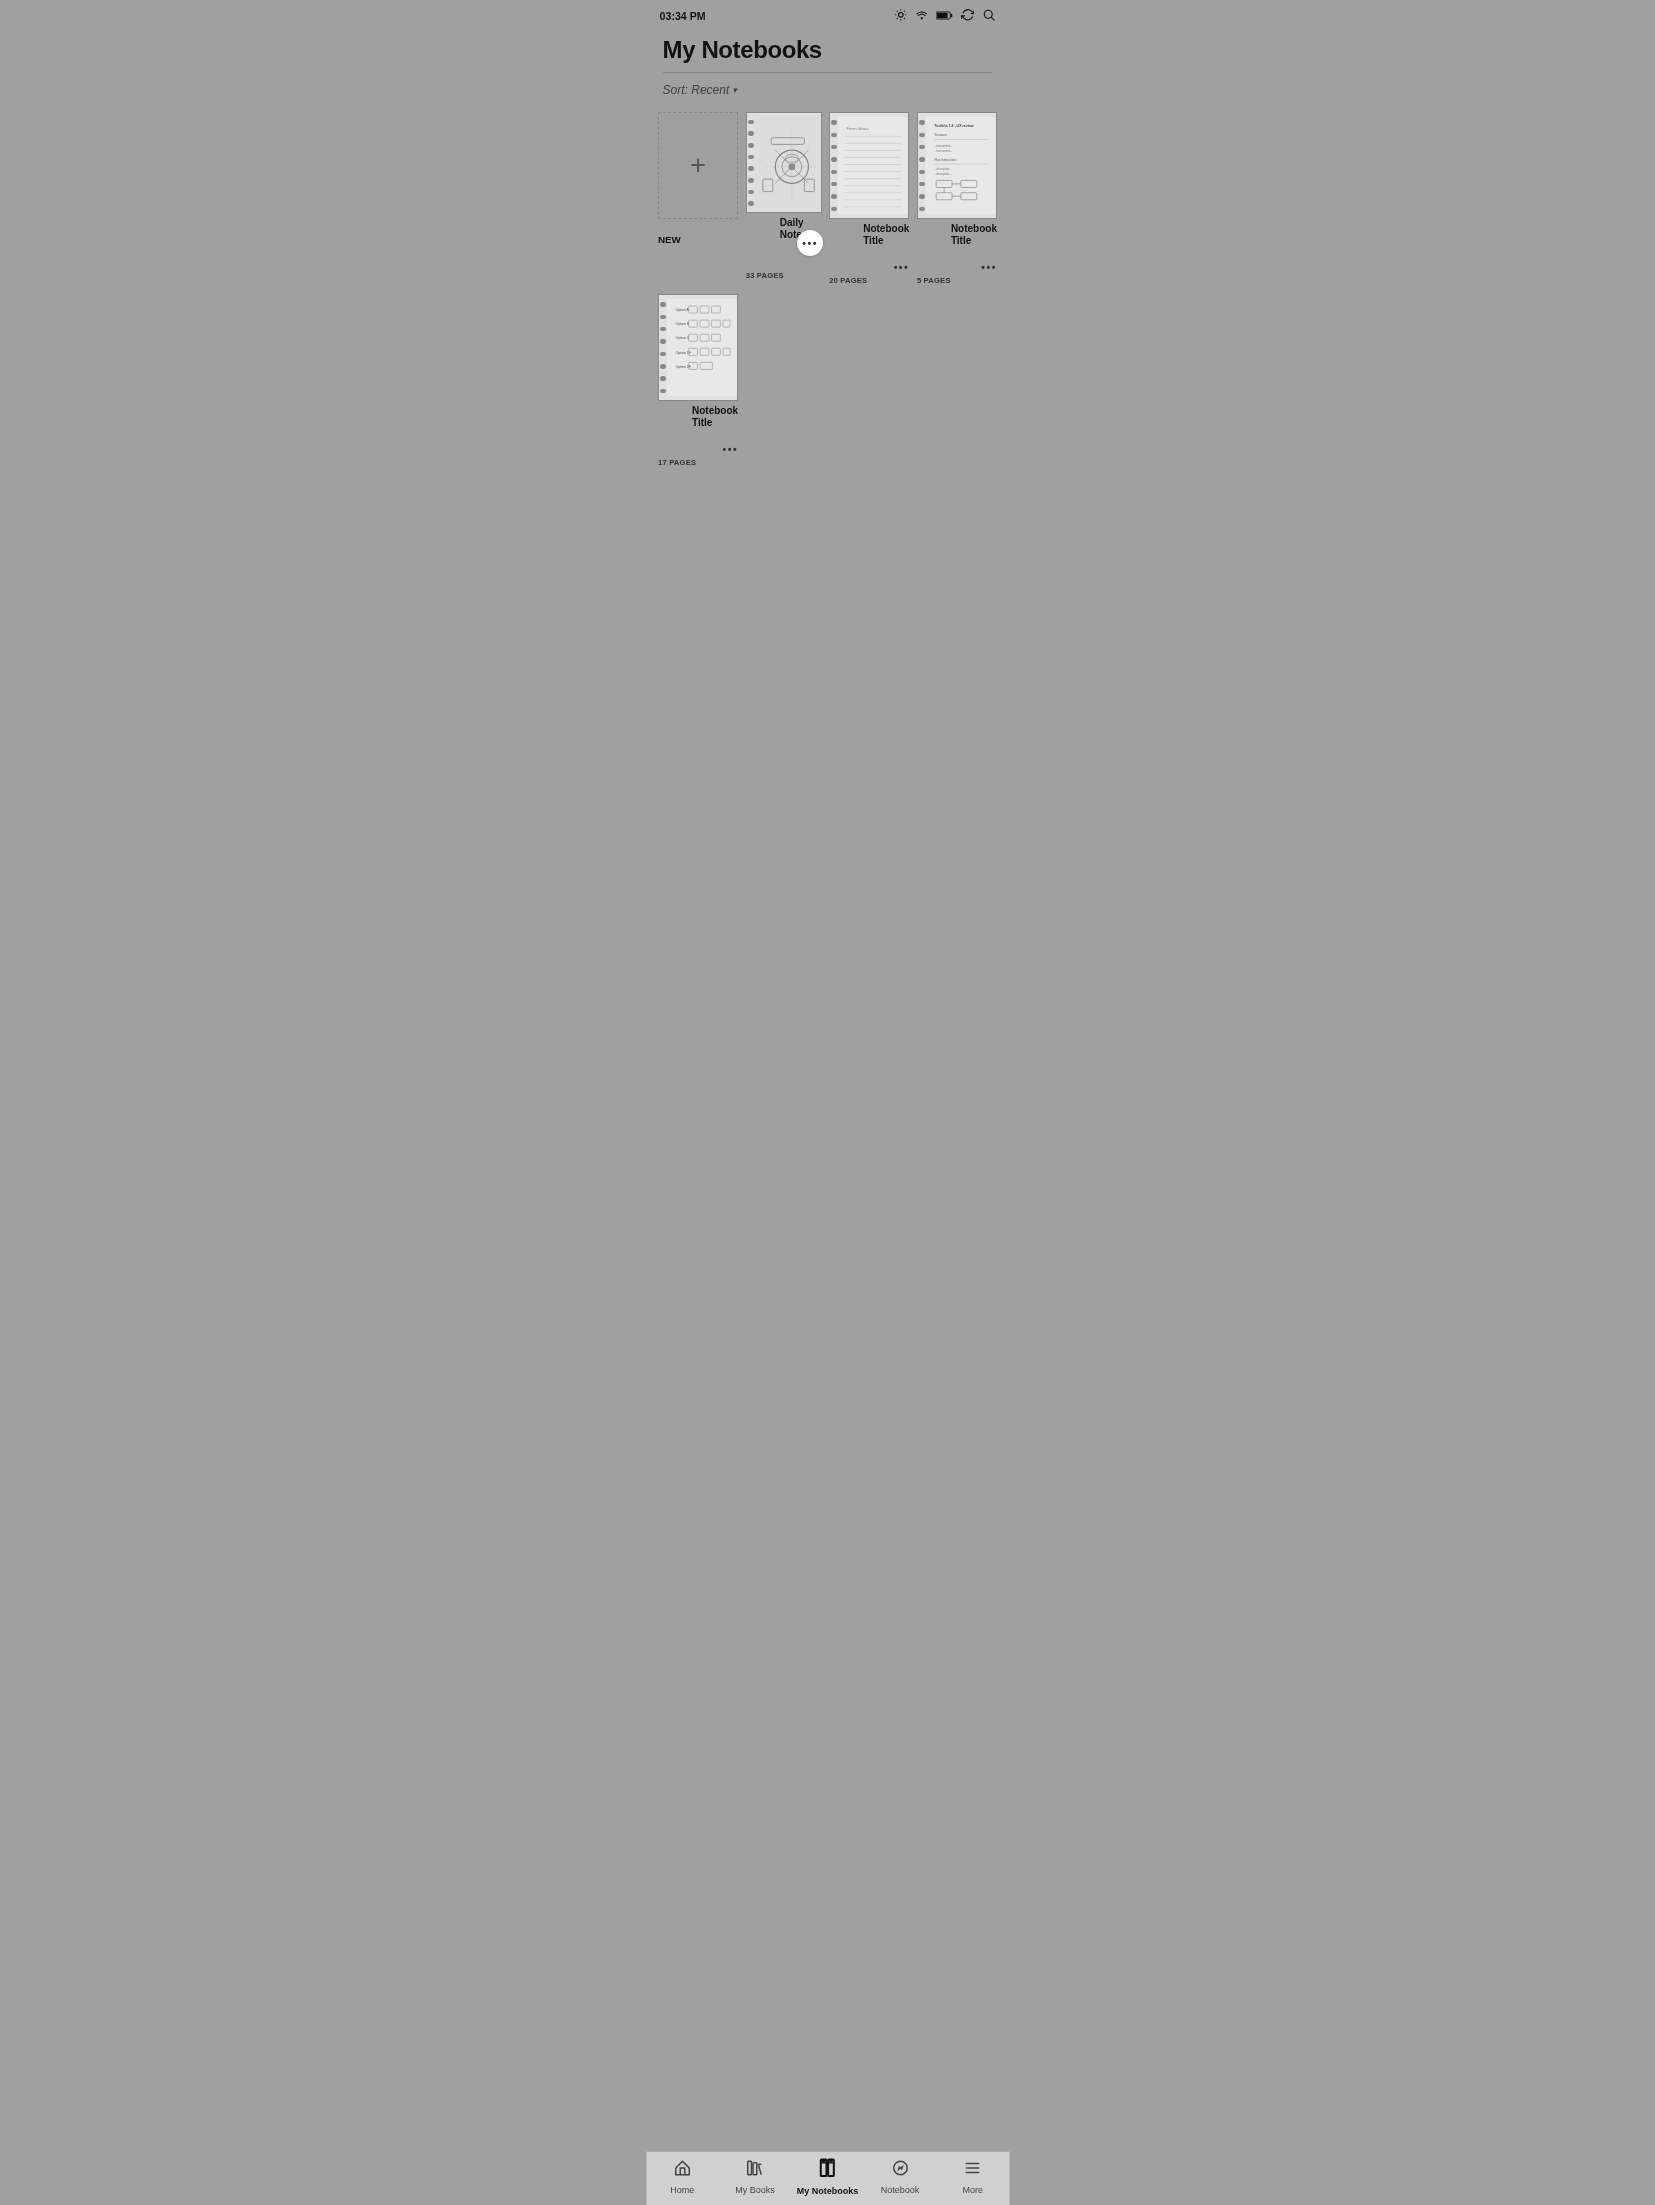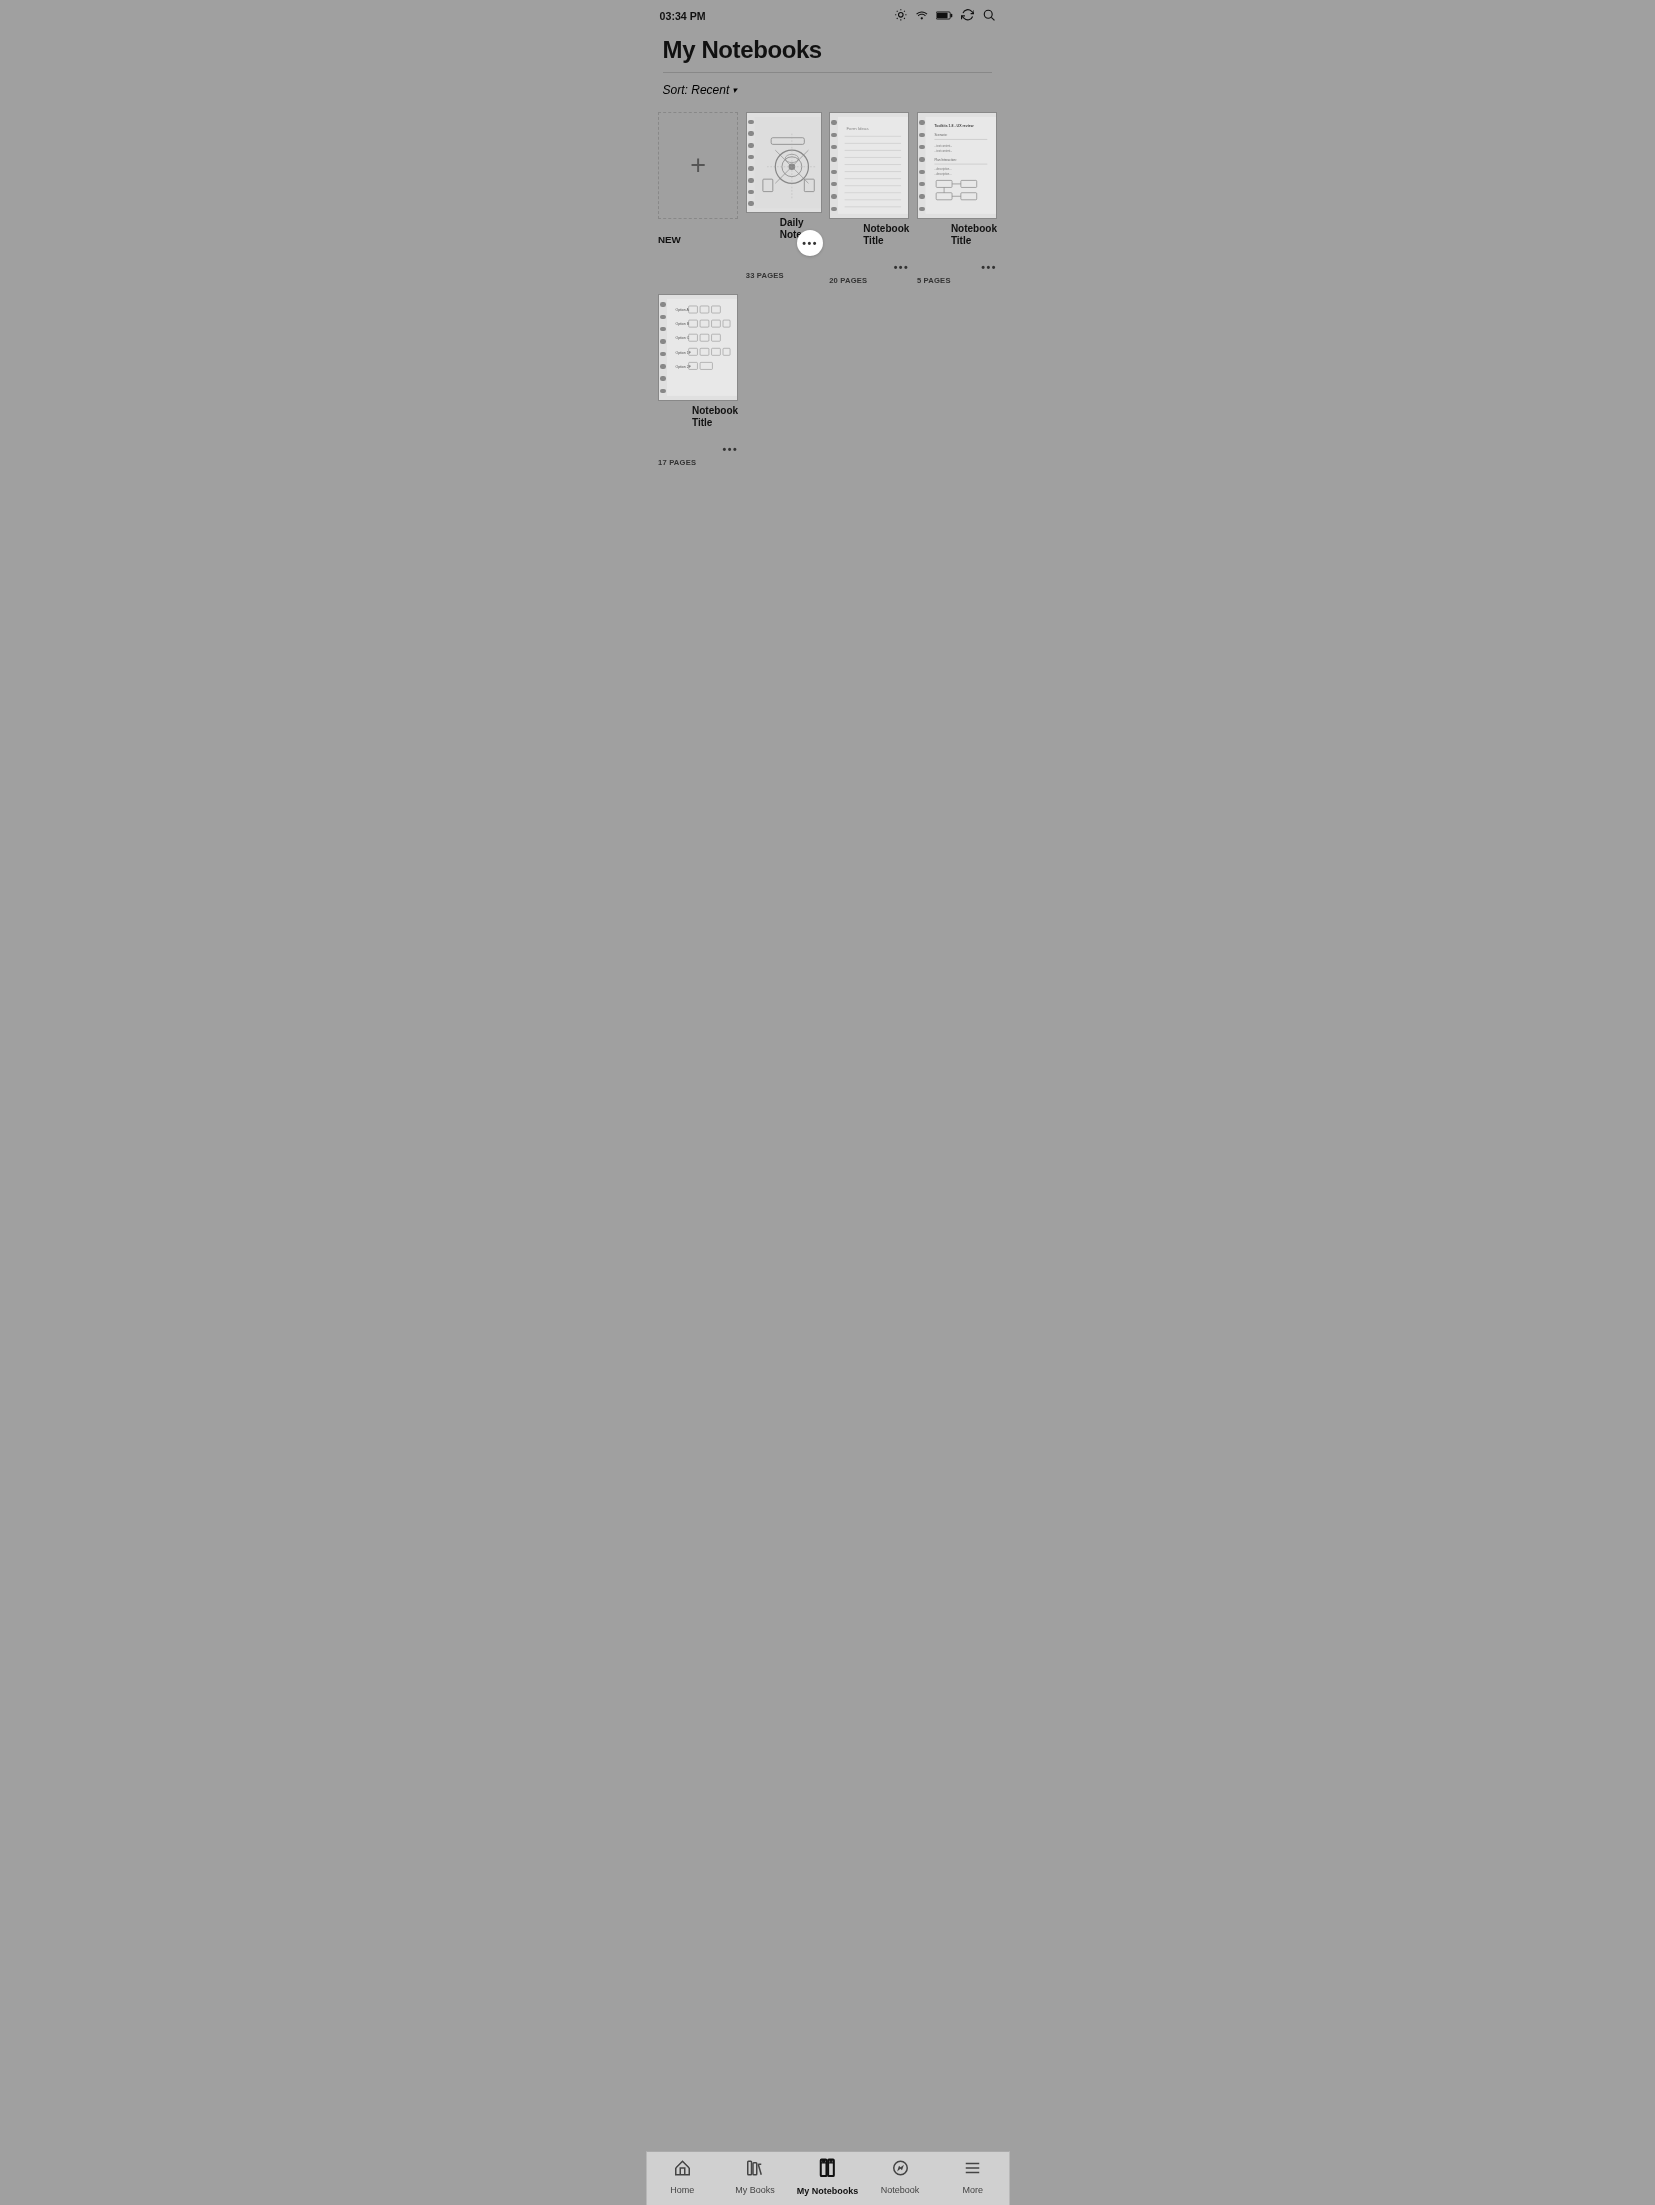--- a/index.html
+++ b/index.html
@@ -59,7 +59,7 @@
     .sort-label {
       font-size: 12px;
       font-style: italic;
-      color: #000000;
+      color: #404040;
       display: flex;
       align-items: center;
       gap: 3px;

